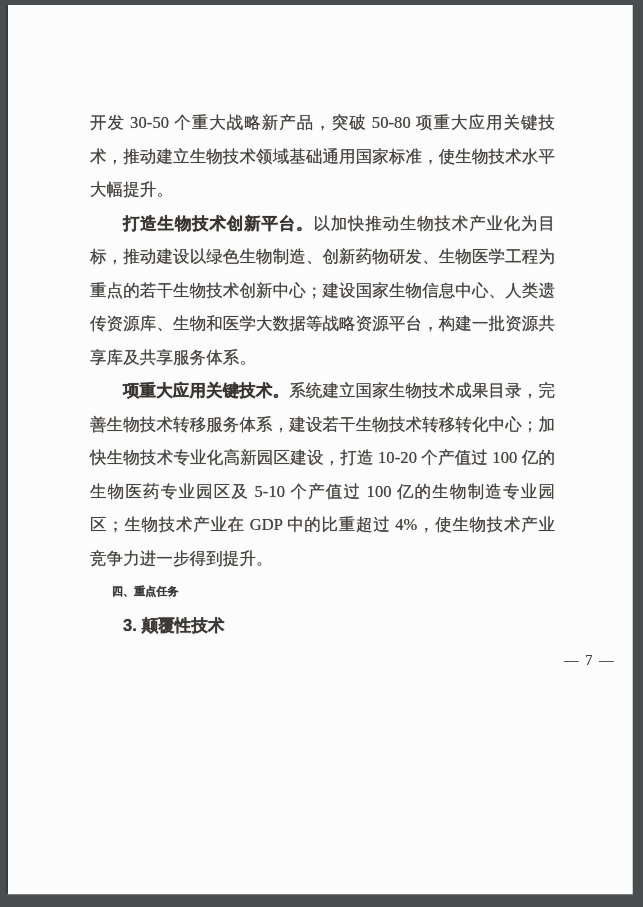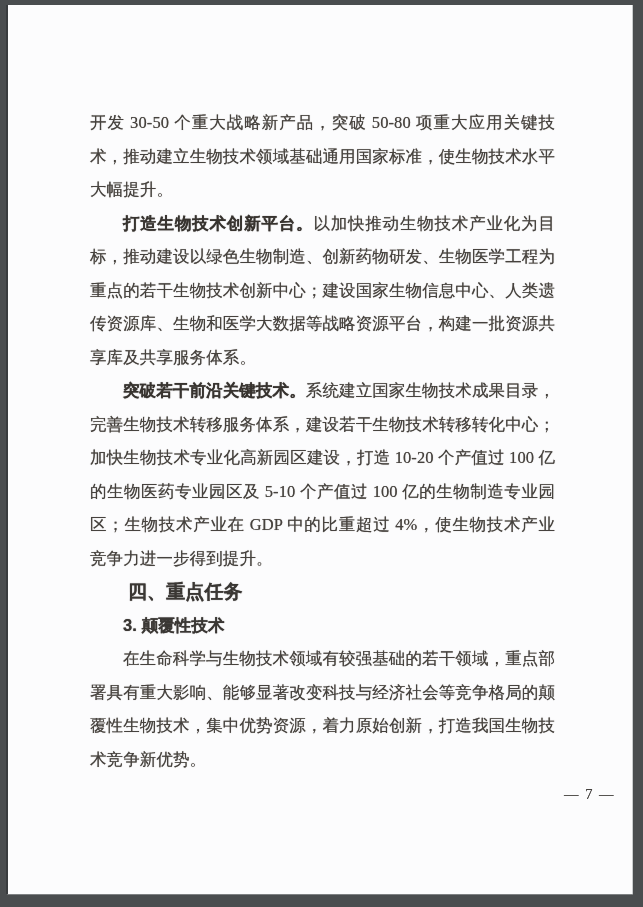--- a/index.html
+++ b/index.html
@@ -77,7 +77,7 @@
     <div class="content" id="doc-body">
         <p class="body">开发 30-50 个重大战略新产品，突破 50-80 项重大应用关键技术，推动建立生物技术领域基础通用国家标准，使生物技术水平大幅提升。</p>
         <p class="body indent"><b class="lead">打造生物技术创新平台。</b>以加快推动生物技术产业化为目标，推动建设以绿色生物制造、创新药物研发、生物医学工程为重点的若干生物技术创新中心；建设国家生物信息中心、人类遗传资源库、生物和医学大数据等战略资源平台，构建一批资源共享库及共享服务体系。</p>
-        <p class="body indent"><b class="lead">突破若干前沿关键技术。</b>系统建立国家生物技术成果目录，完善生物技术转移服务体系，建设若干生物技术转移转化中心；加快生物技术专业化高新园区建设，打造 10-20 个产值过 100 亿的生物医药专业园区及 5-10 个产值过 100 亿的生物制造专业园区；生物技术产业在 GDP 中的比重超过 4%，使生物技术产业竞争力进一步得到提升。</p>
+        <p class="body indent"><b class="lead">项重大应用关键技术。</b>系统建立国家生物技术成果目录，完善生物技术转移服务体系，建设若干生物技术转移转化中心；加快生物技术专业化高新园区建设，打造 10-20 个产值过 100 亿的生物医药专业园区及 5-10 个产值过 100 亿的生物制造专业园区；生物技术产业在 GDP 中的比重超过 4%，使生物技术产业竞争力进一步得到提升。</p>
         <p class="heading1">四、重点任务</p>
         <p class="heading3">3. 颠覆性技术</p>
         <p class="body indent">在生命科学与生物技术领域有较强基础的若干领域，重点部署具有重大影响、能够显著改变科技与经济社会等竞争格局的颠覆性生物技术，集中优势资源，着力原始创新，打造我国生物技术竞争新优势。</p>

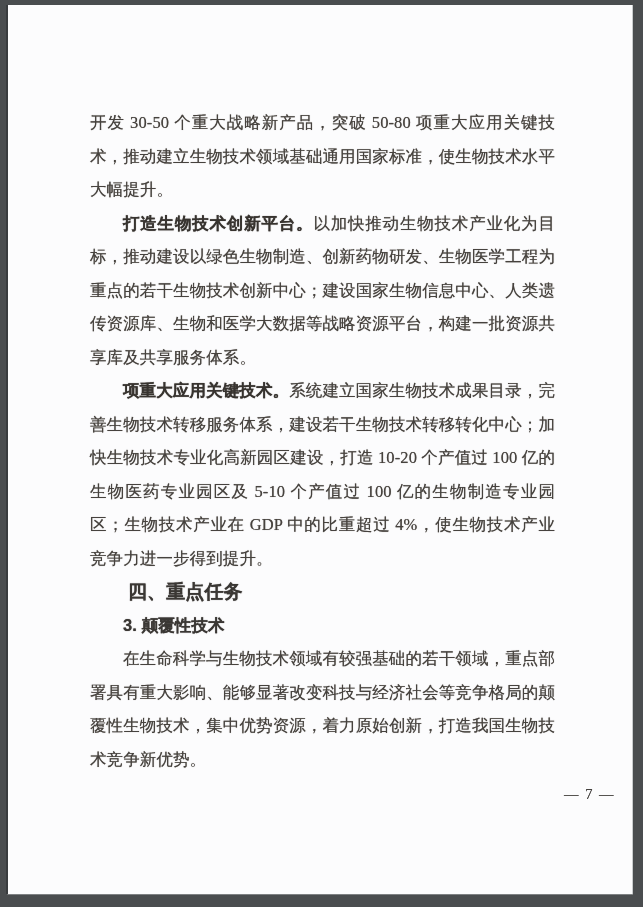--- a/index.html
+++ b/index.html
@@ -55,7 +55,7 @@
     text-indent: 2em;
     text-shadow: 0 0 0.8px rgba(50, 46, 42, 0.9);
   }
-  .content p.heading1 { font-size: 19px; }
+  .content p.heading1 { font-size: 11px; }
   .content p.heading2 { font-size: 17px; letter-spacing: 1px; }
   .content p.heading3 { font-size: 16.5px; }
   .page-number {

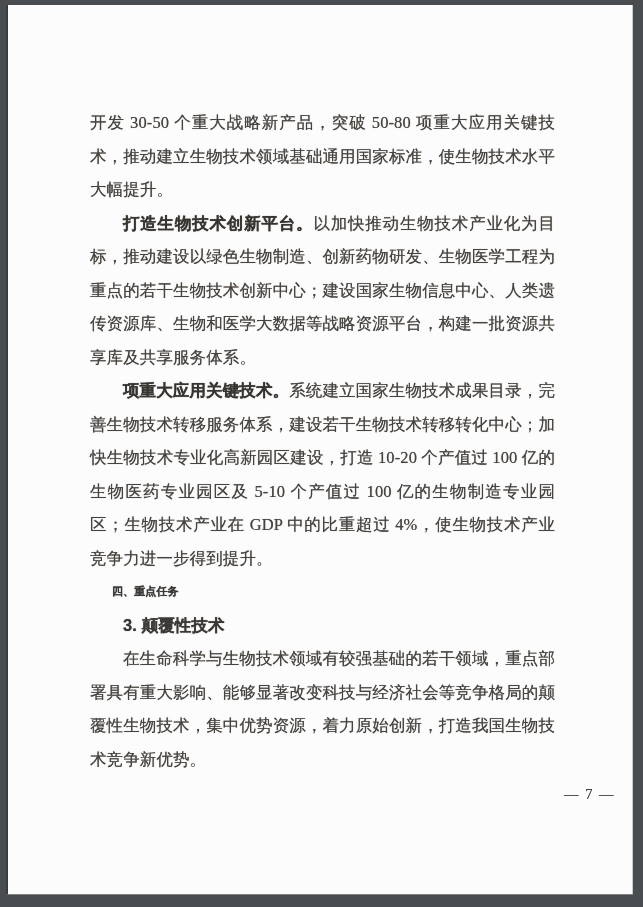--- a/index.html
+++ b/index.html
@@ -80,7 +80,6 @@
         <p class="body indent"><b class="lead">项重大应用关键技术。</b>系统建立国家生物技术成果目录，完善生物技术转移服务体系，建设若干生物技术转移转化中心；加快生物技术专业化高新园区建设，打造 10-20 个产值过 100 亿的生物医药专业园区及 5-10 个产值过 100 亿的生物制造专业园区；生物技术产业在 GDP 中的比重超过 4%，使生物技术产业竞争力进一步得到提升。</p>
         <p class="heading1">四、重点任务</p>
         <p class="heading3">3. 颠覆性技术</p>
-        <p class="body indent">在生命科学与生物技术领域有较强基础的若干领域，重点部署具有重大影响、能够显著改变科技与经济社会等竞争格局的颠覆性生物技术，集中优势资源，着力原始创新，打造我国生物技术竞争新优势。</p>
       </div>
     <div class="page-number">— 7 —</div>
   </div>

